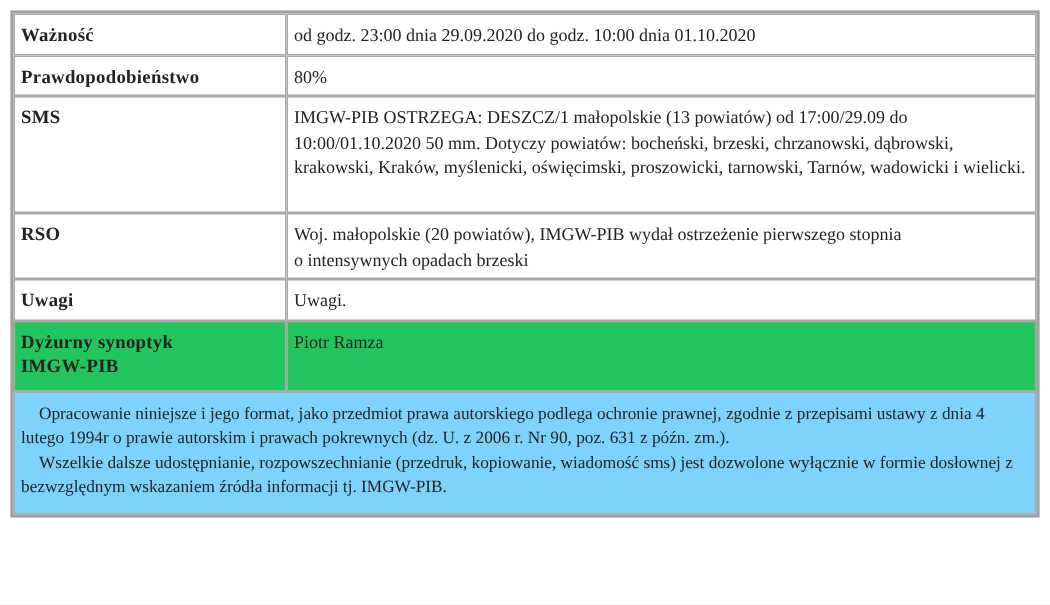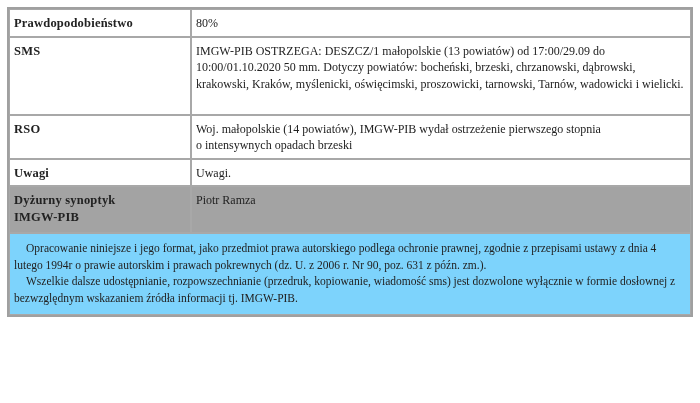--- a/index.html
+++ b/index.html
@@ -29,6 +29,10 @@
 
 <table class="warn-table">
   <tbody>
+      <tr class="row-white r-waznosc">
+    <td class="label">Ważność</td>
+    <td><span>od godz. 23:00 dnia 29.09.2020 do godz. 10:00 dnia 01.10.2020</span></td>
+  </tr>
   <tr class="row-white r-prawd">
     <td class="label">Prawdopodobieństwo</td>
     <td><span>80%</span></td>

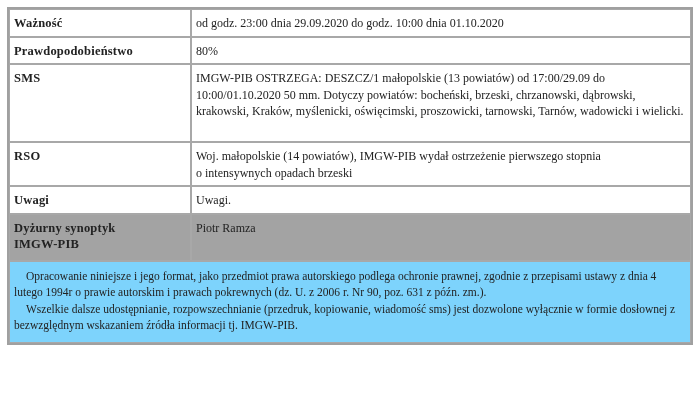--- a/index.html
+++ b/index.html
@@ -44,7 +44,7 @@
   <tr class="row-white r-rso">
     <td class="label">RSO</td>
     <td>
-      <span class="block">Woj. małopolskie (14 powiatów), IMGW-PIB wydał ostrzeżenie pierwszego stopnia</span>
+      <span class="block">Woj. małopolskie (20 powiatów), IMGW-PIB wydał ostrzeżenie pierwszego stopnia</span>
       <span class="block">o intensywnych opadach brzeski</span>
     </td>
   </tr>

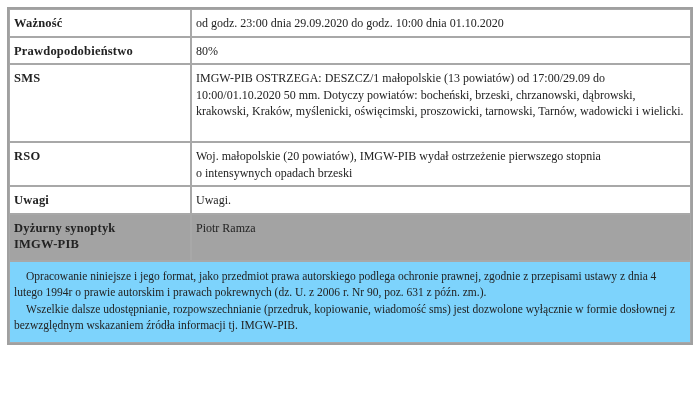--- a/index.html
+++ b/index.html
@@ -12,7 +12,7 @@
                    font-size: 12px; line-height: 16.5px; padding: 5px 4px 4px 4px; }
   .warn-table td.label { width: 172px; font-weight: bold; font-size: 12.5px; letter-spacing: 0.2px; }
   .row-white td { background: #ffffff; }
-  .row-gray td { background: #a3a3a3; }
+  .row-gray td { background: #22c55e; }
   .footer-cell { background: #7dd3fc; padding: 6px 4px 8px 4px !important; font-size: 11.5px !important; }
   .footer-cell p { margin: 0; text-indent: 12px; }
   .r-waznosc td { height: 16px; }

